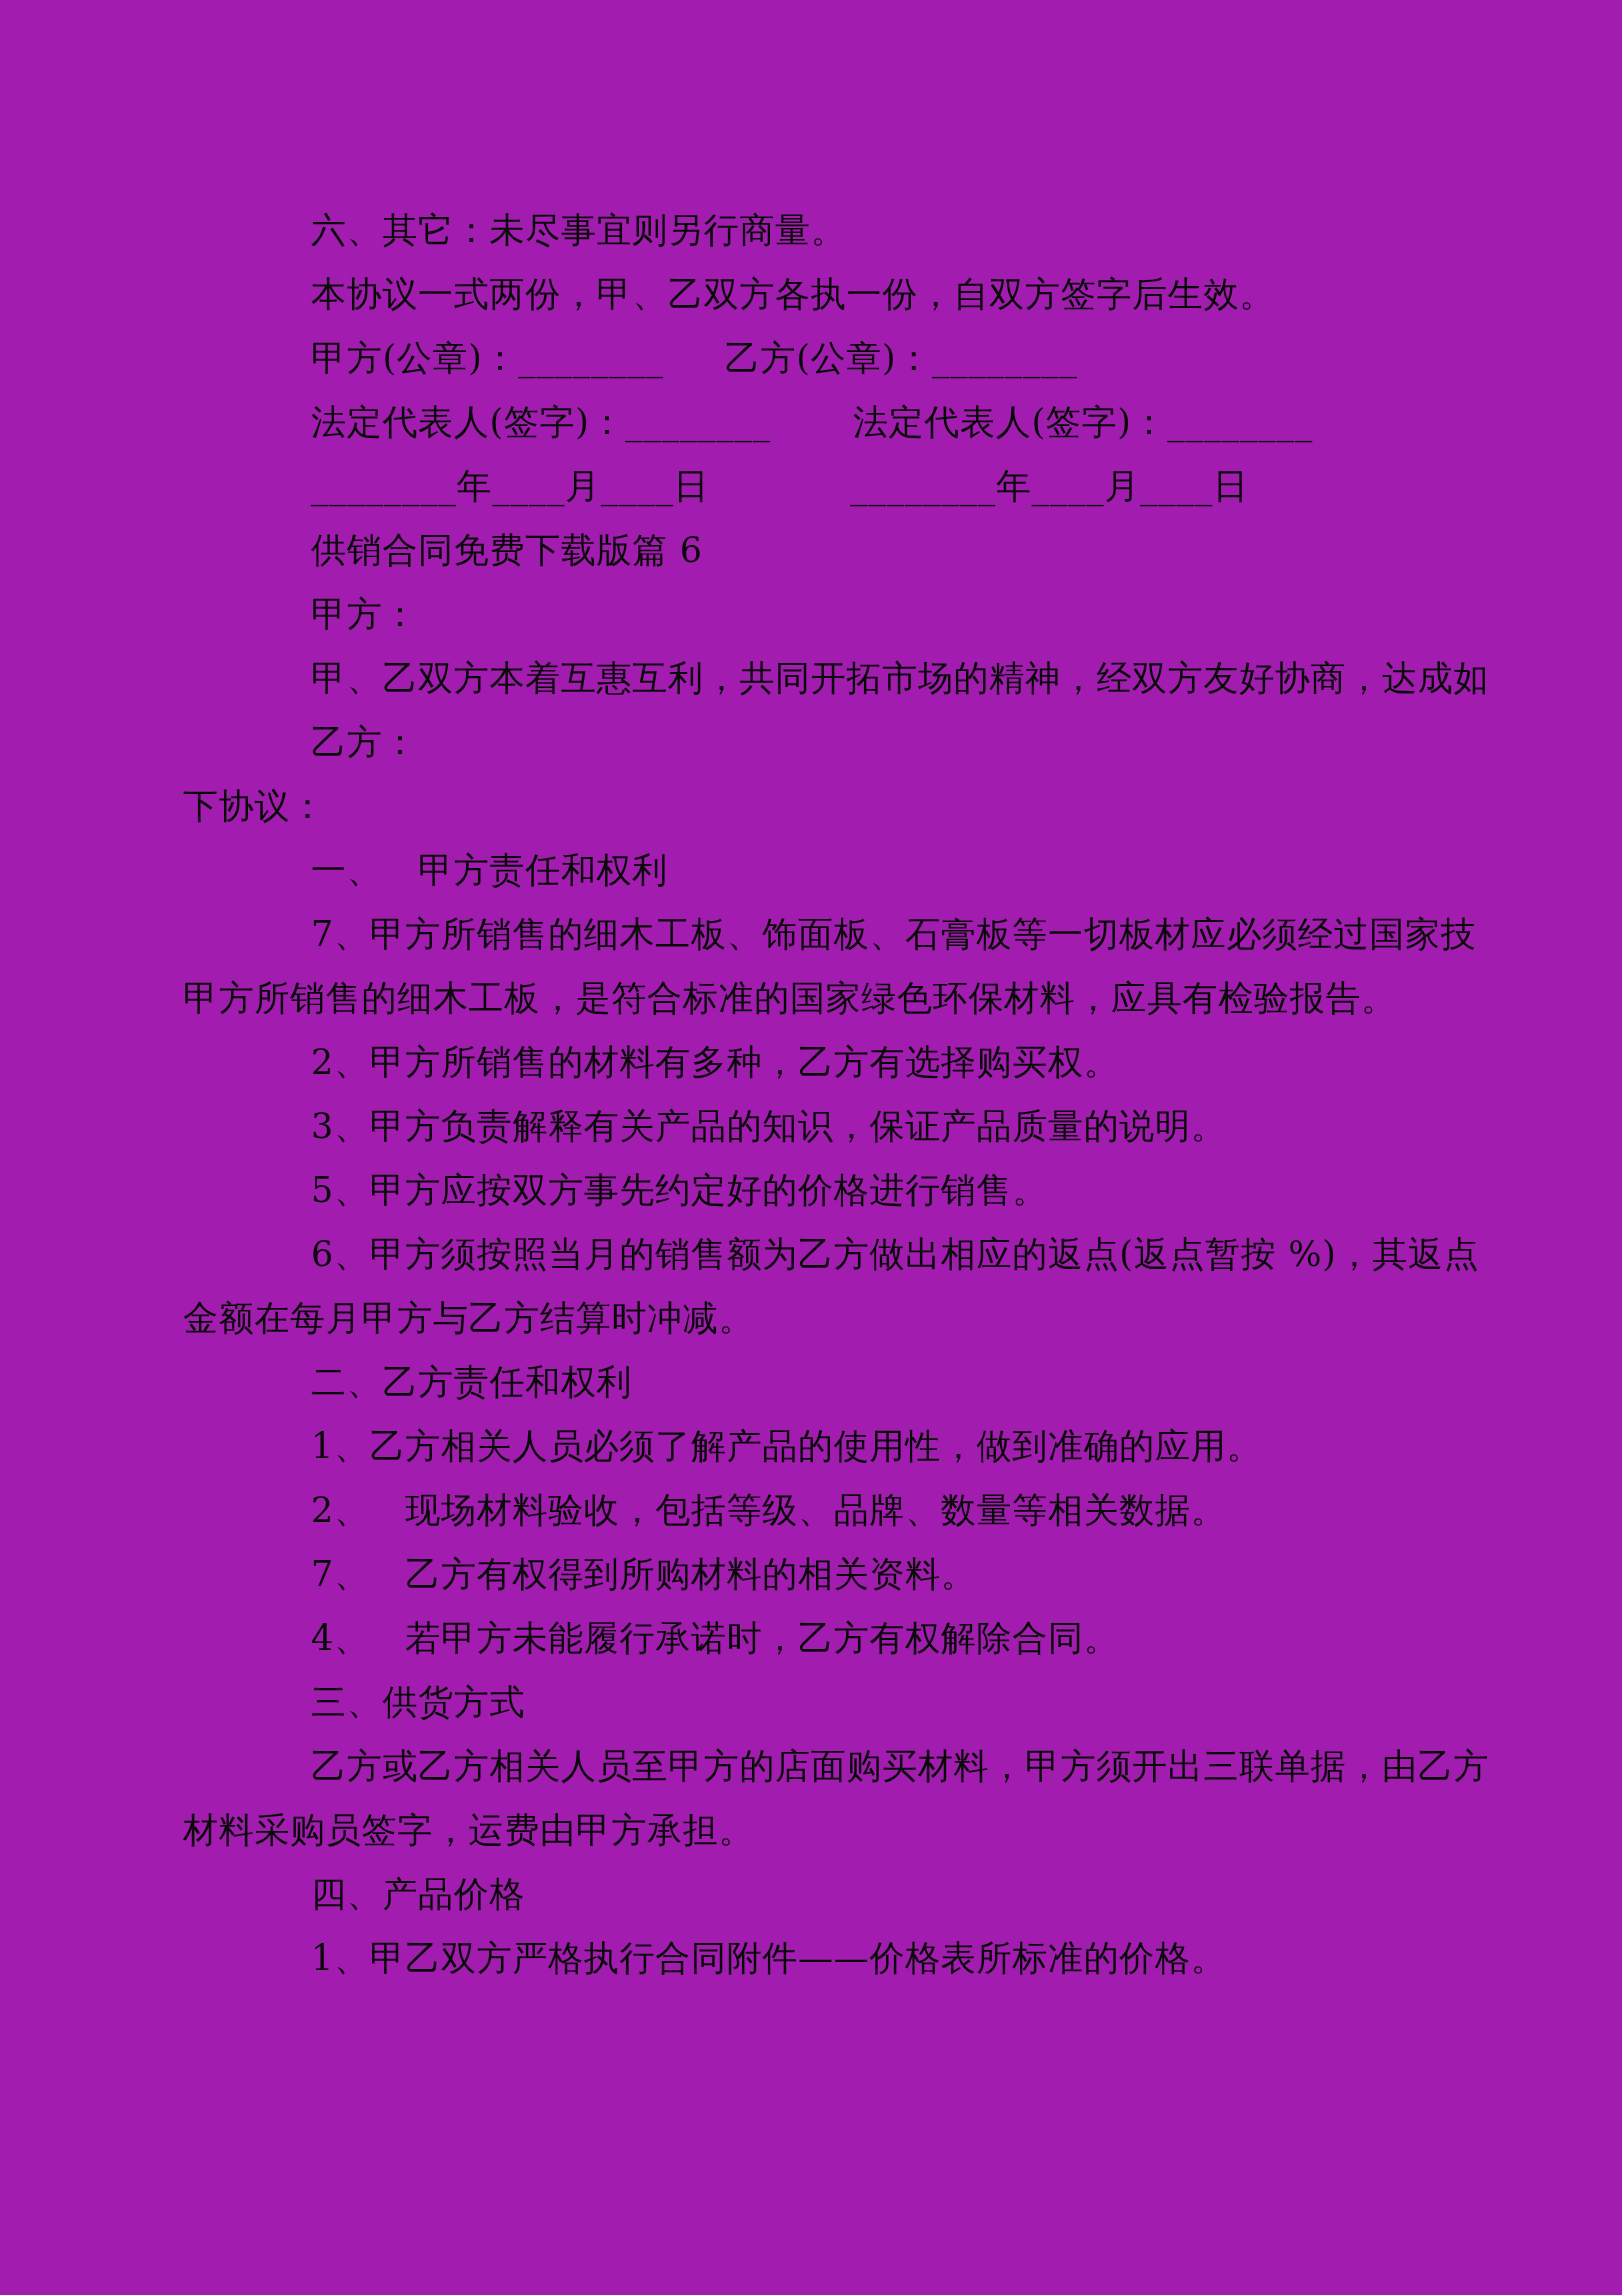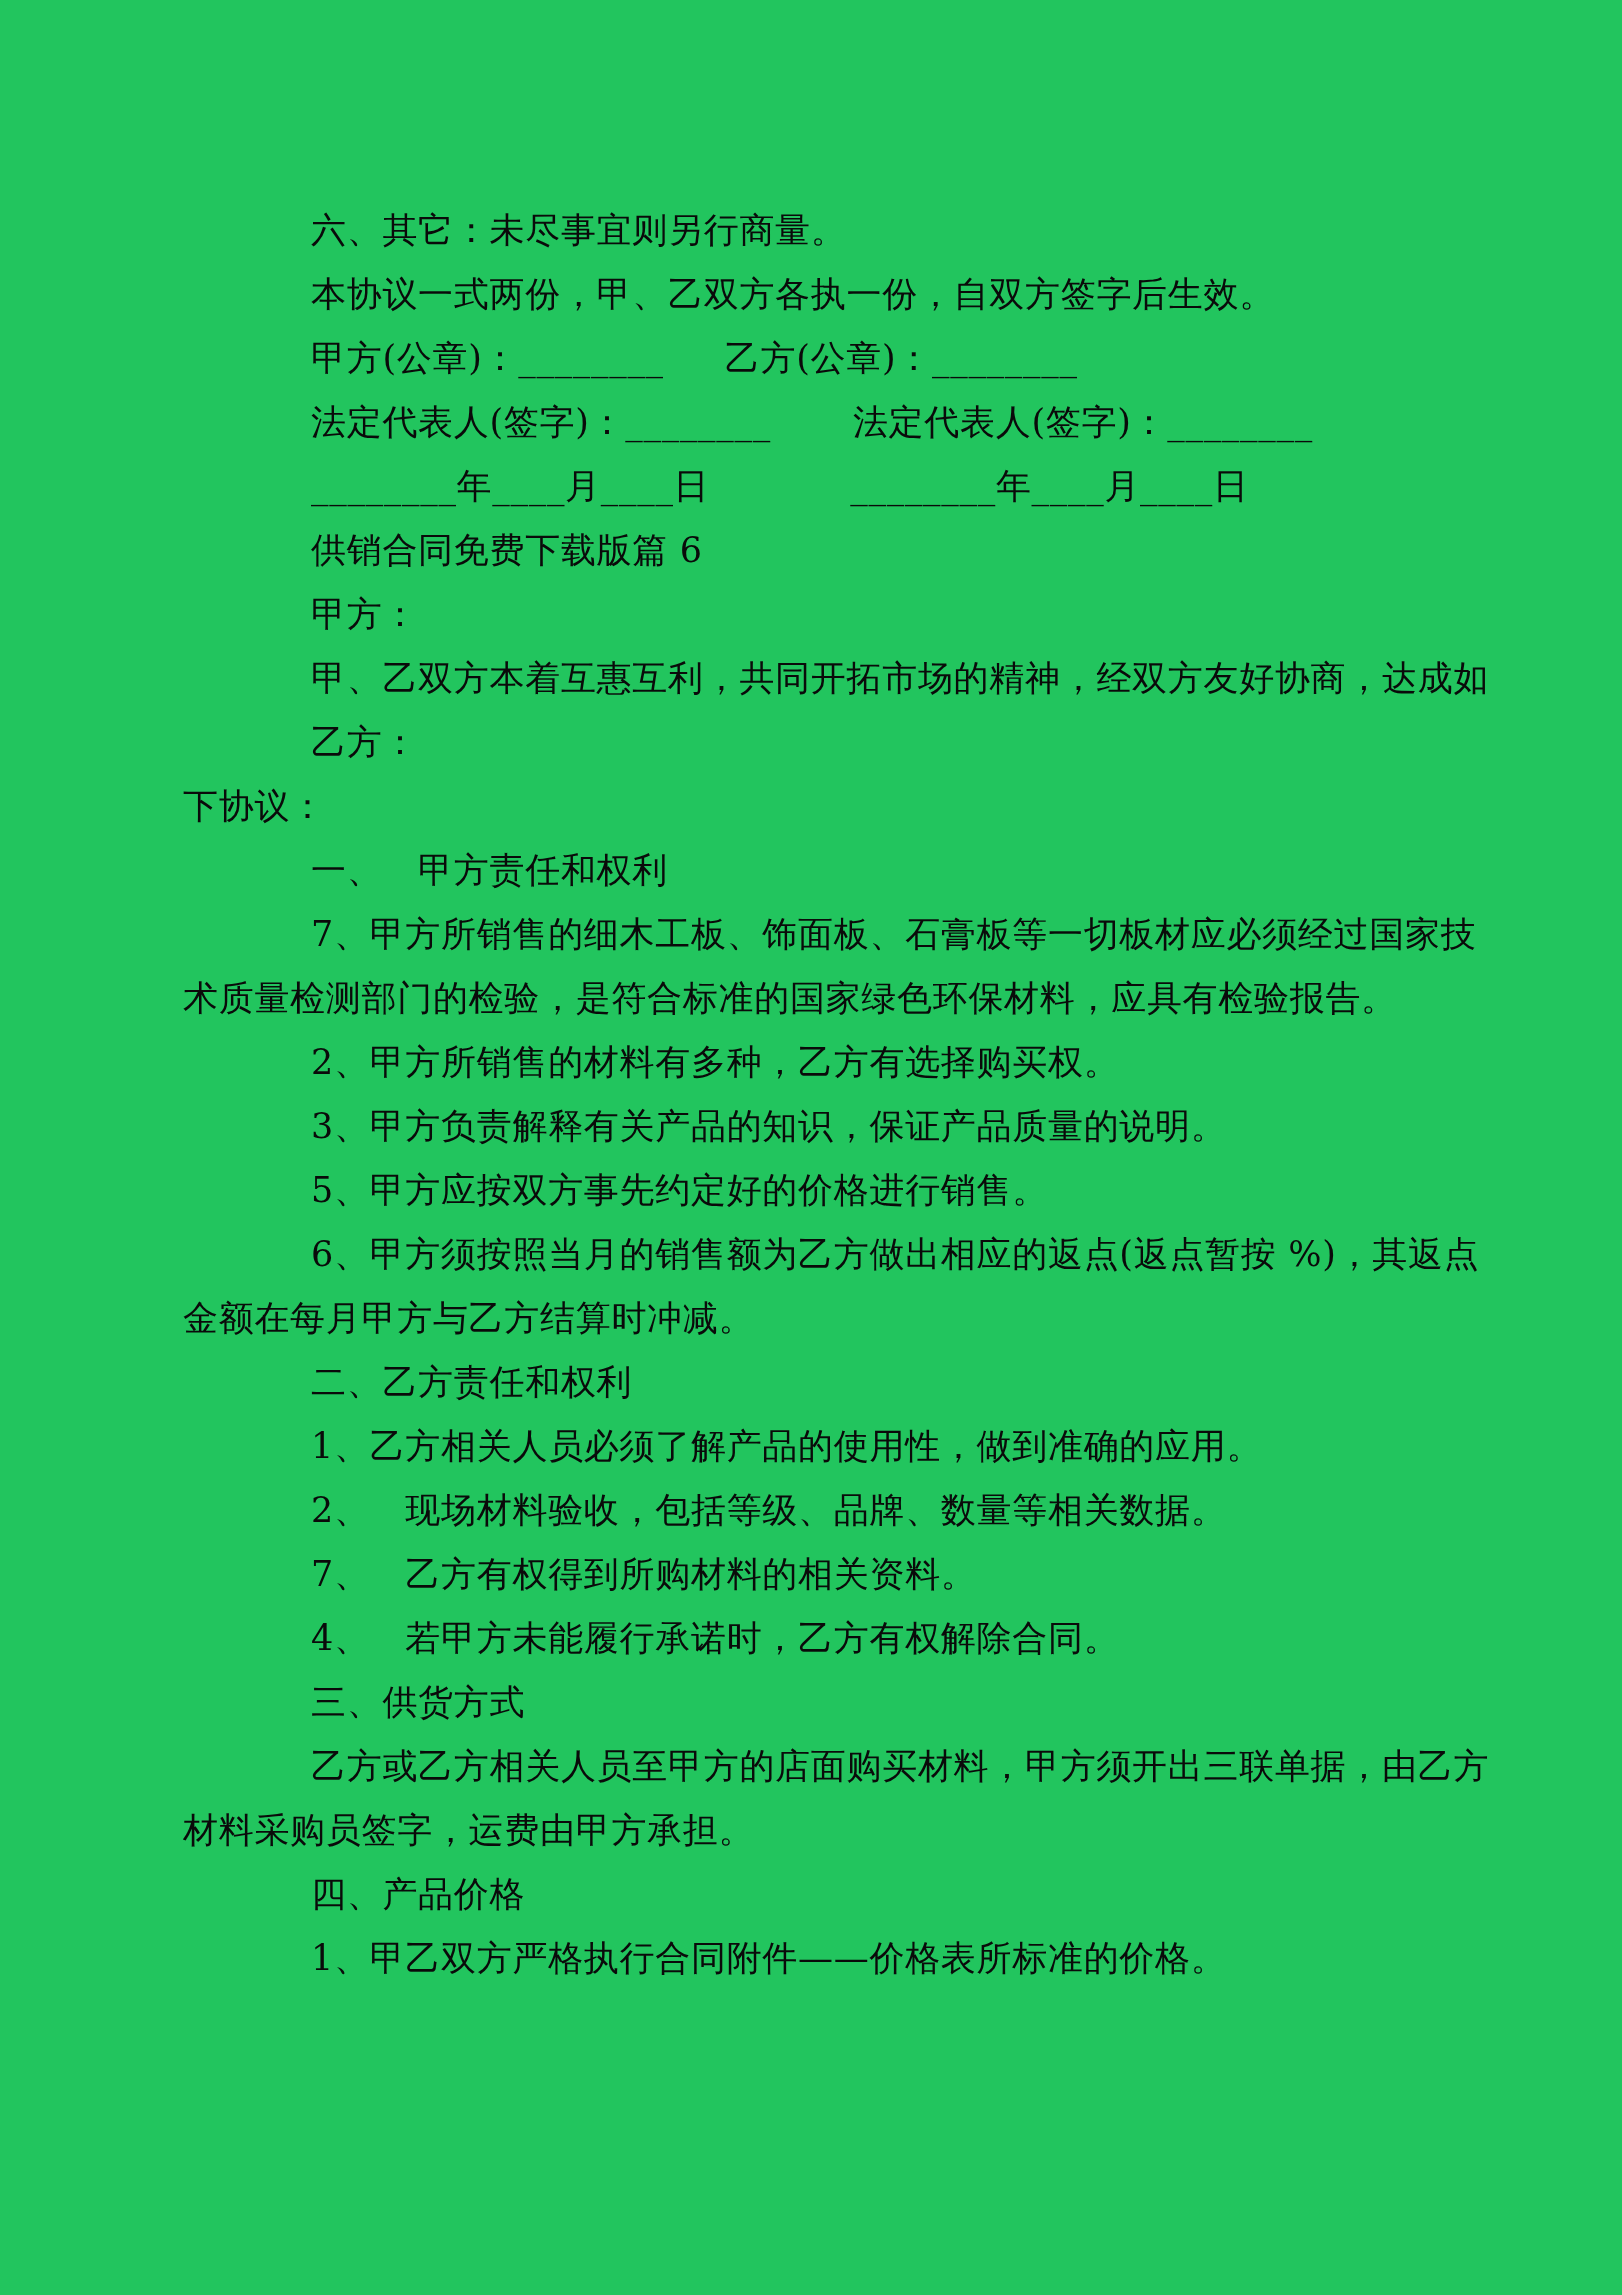--- a/index.html
+++ b/index.html
@@ -14,7 +14,7 @@
     position: relative;
     width: 1623px;
     height: 2295px;
-    background: #22c55e;
+    background: #a21caf;
     overflow: hidden;
   }
   .content {

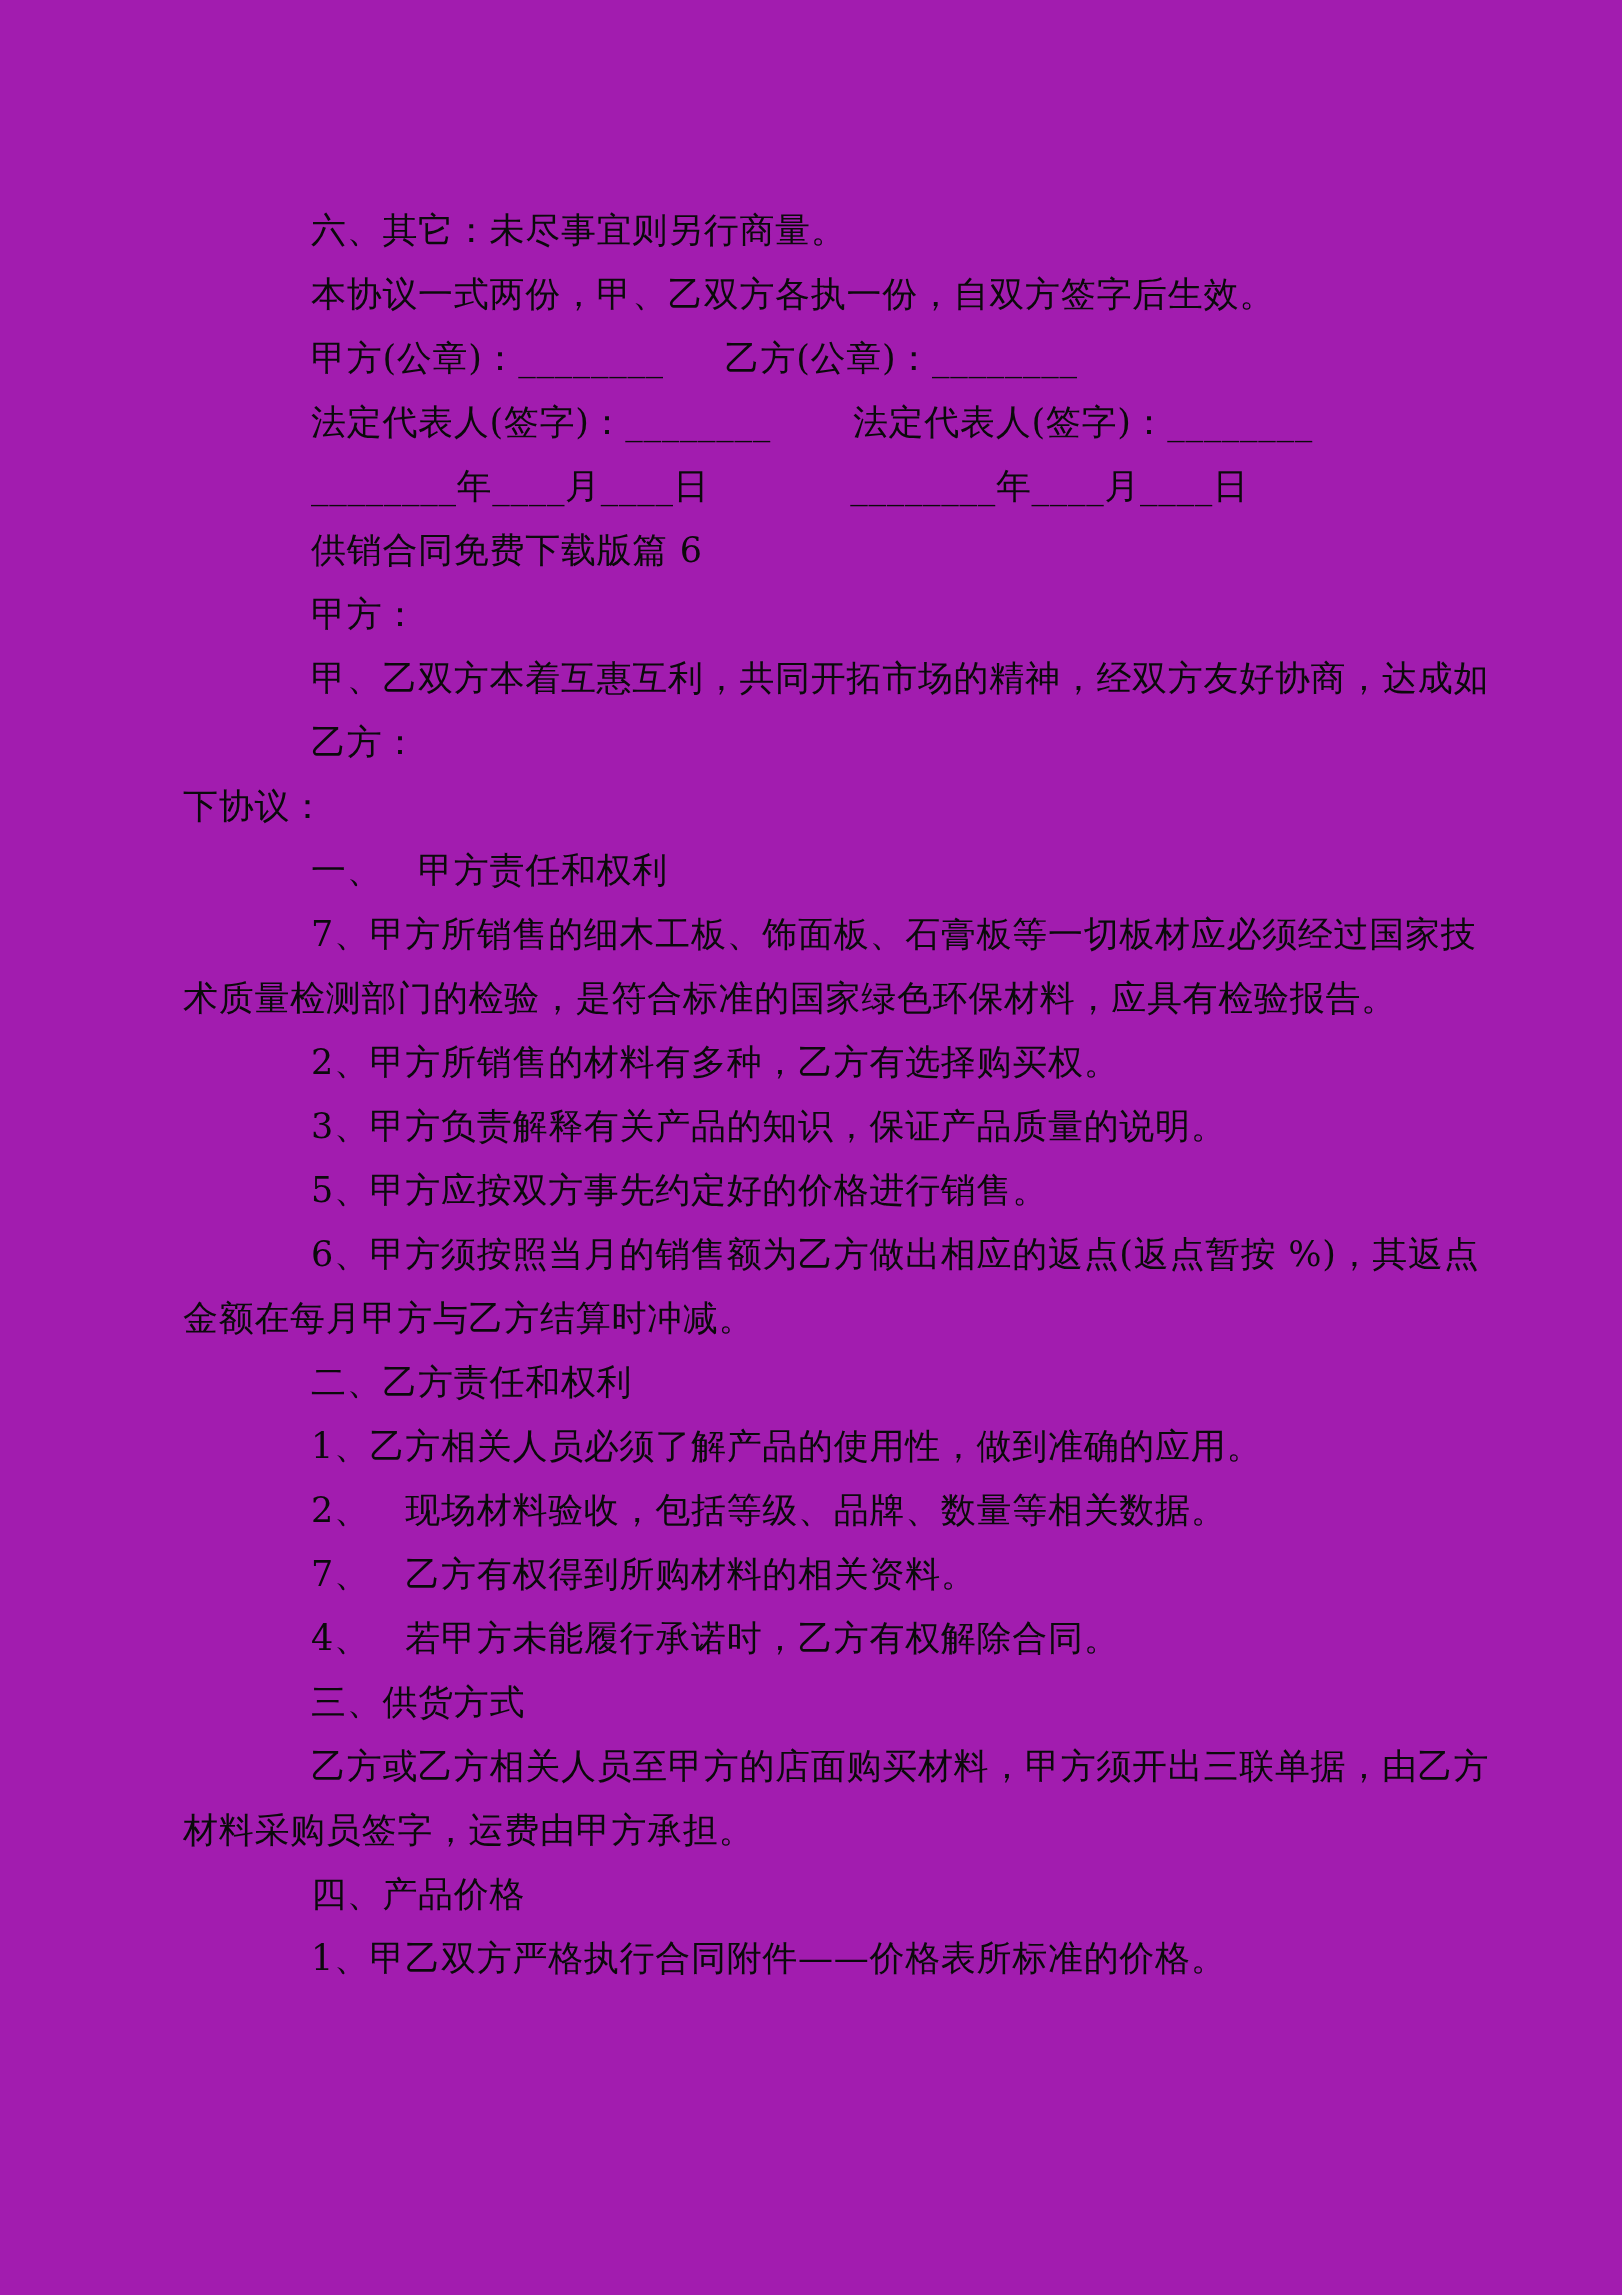--- a/index.html
+++ b/index.html
@@ -55,7 +55,7 @@
       <div class="line">下协议：</div>
       <div class="line indent">一、　甲方责任和权利</div>
       <div class="line indent">7、甲方所销售的细木工板、饰面板、石膏板等一切板材应必须经过国家技</div>
-      <div class="line">术质量检测部门的检验，是符合标准的国家绿色环保材料，应具有检验报告。</div>
+      <div class="line">甲方所销售的细木工板，是符合标准的国家绿色环保材料，应具有检验报告。</div>
       <div class="line indent">2、甲方所销售的材料有多种，乙方有选择购买权。</div>
       <div class="line indent">3、甲方负责解释有关产品的知识，保证产品质量的说明。</div>
       <div class="line indent">5、甲方应按双方事先约定好的价格进行销售。</div>

